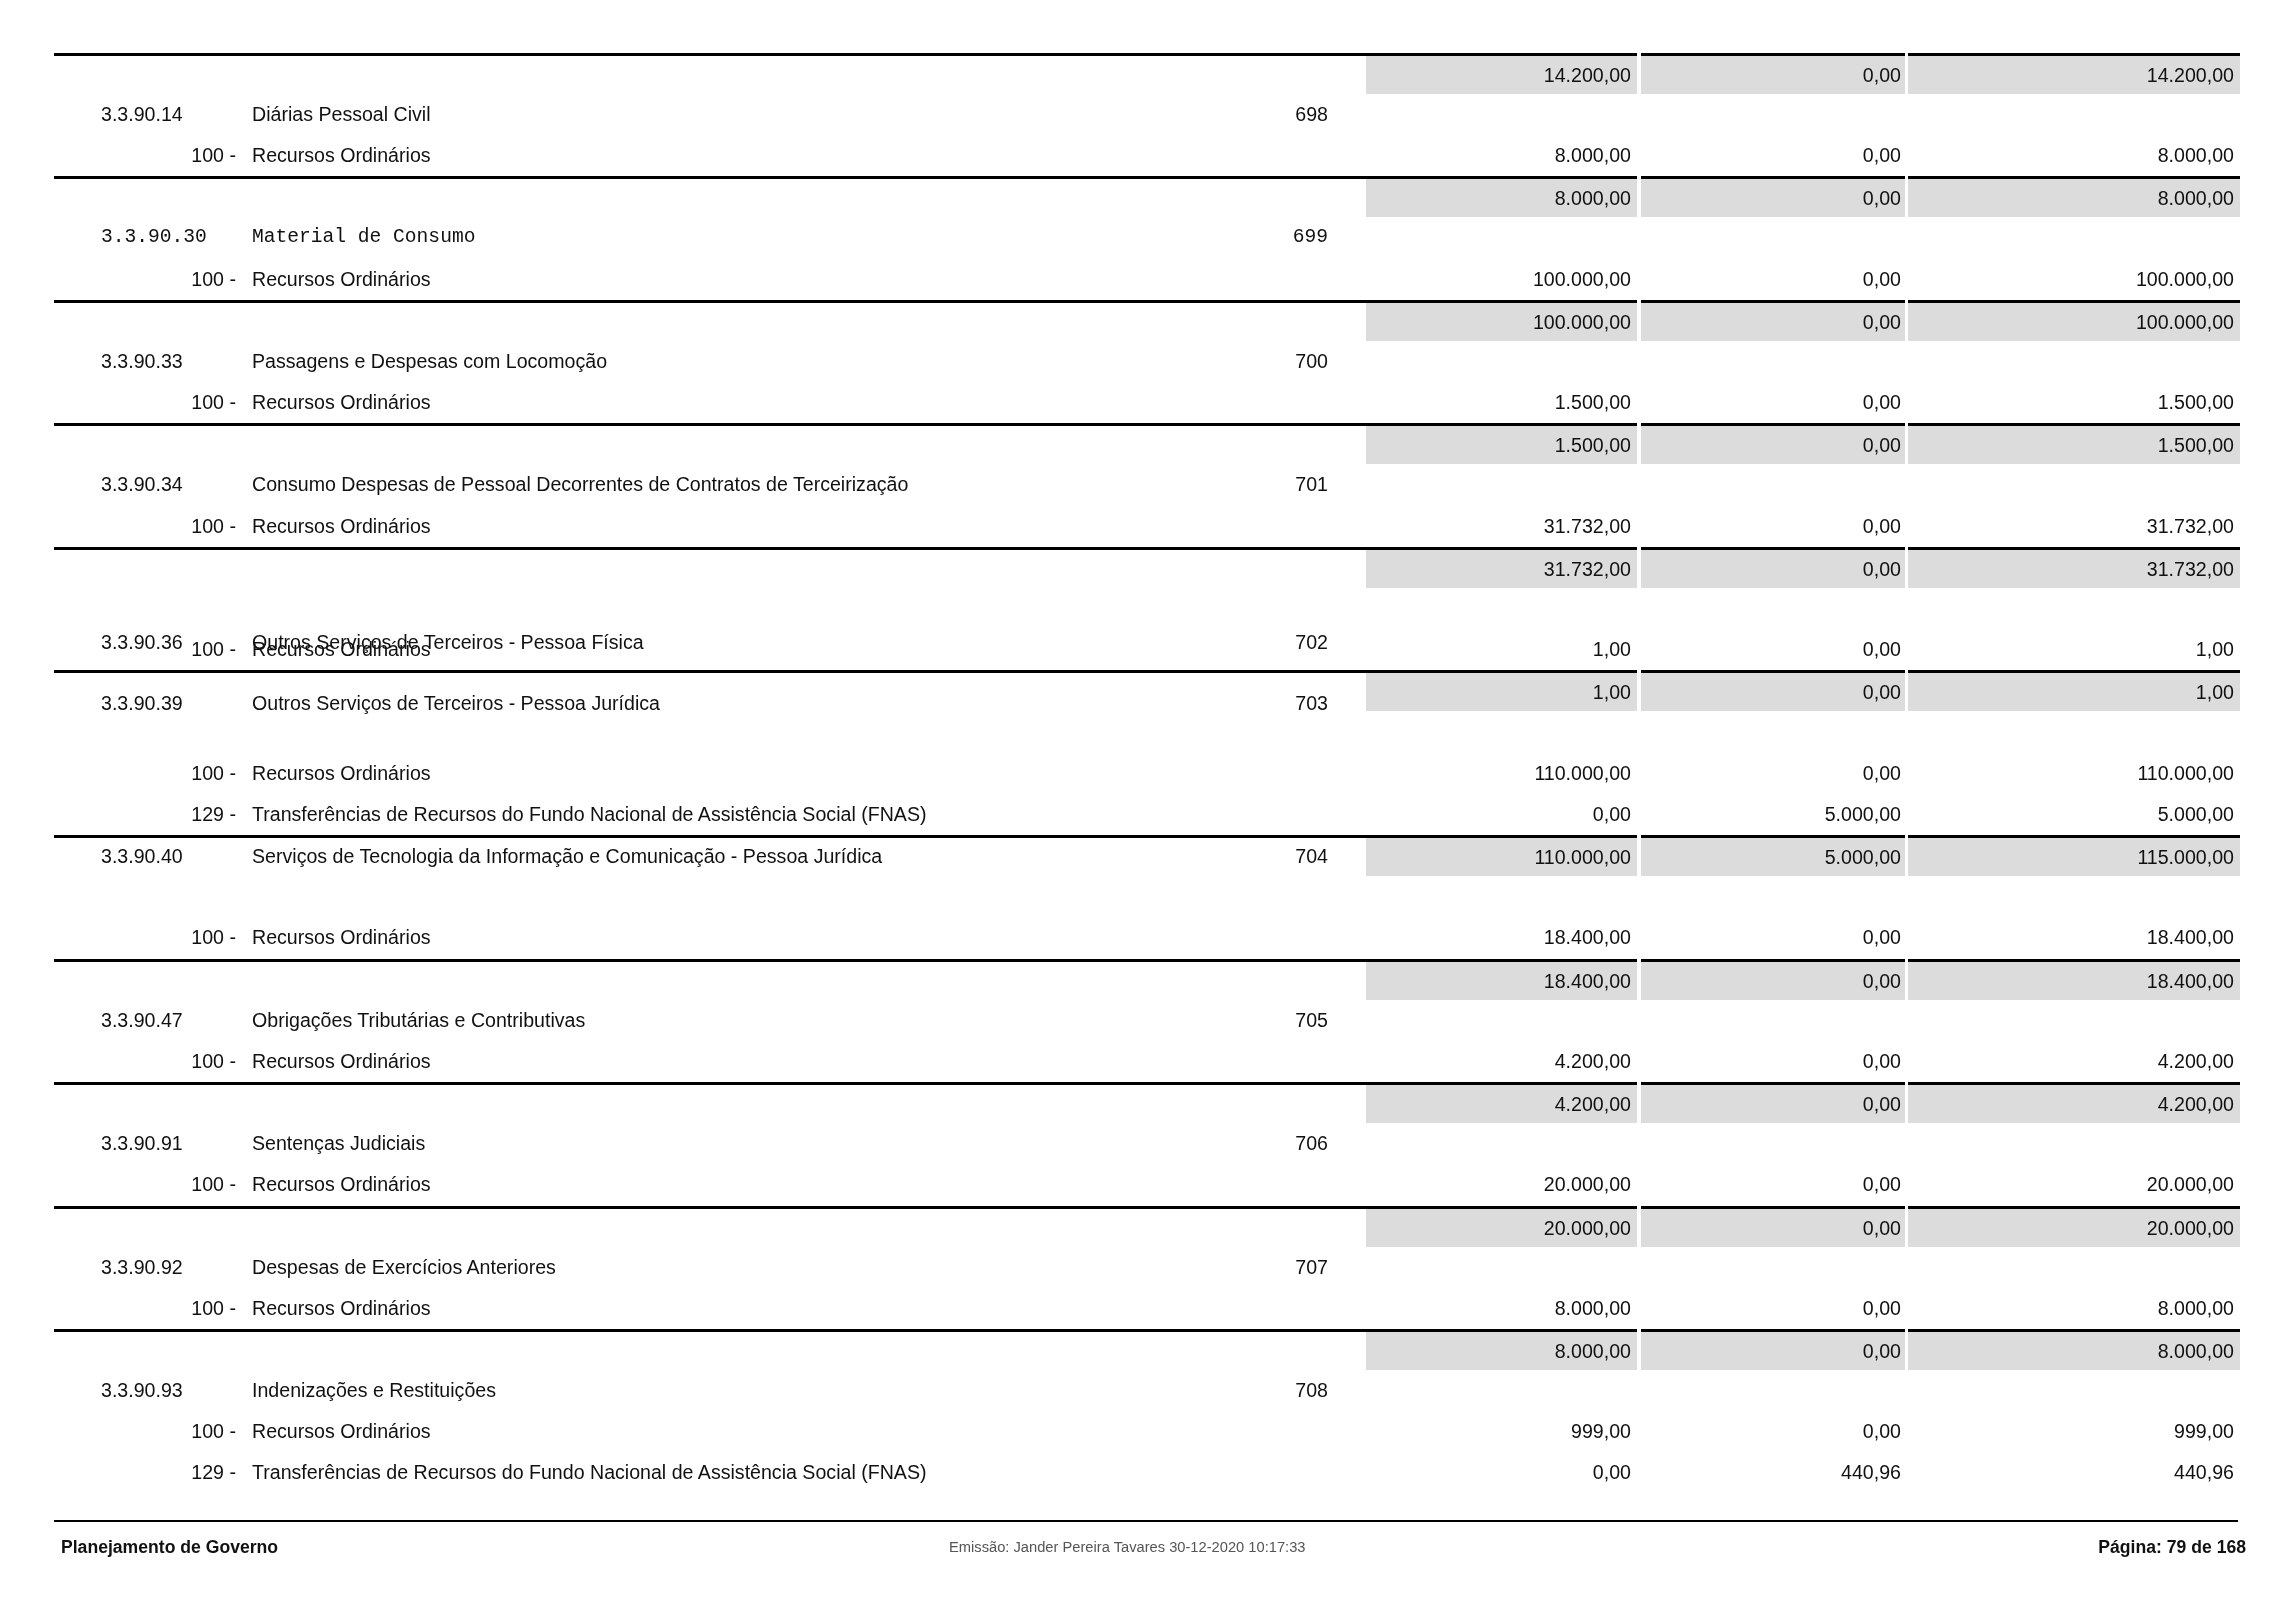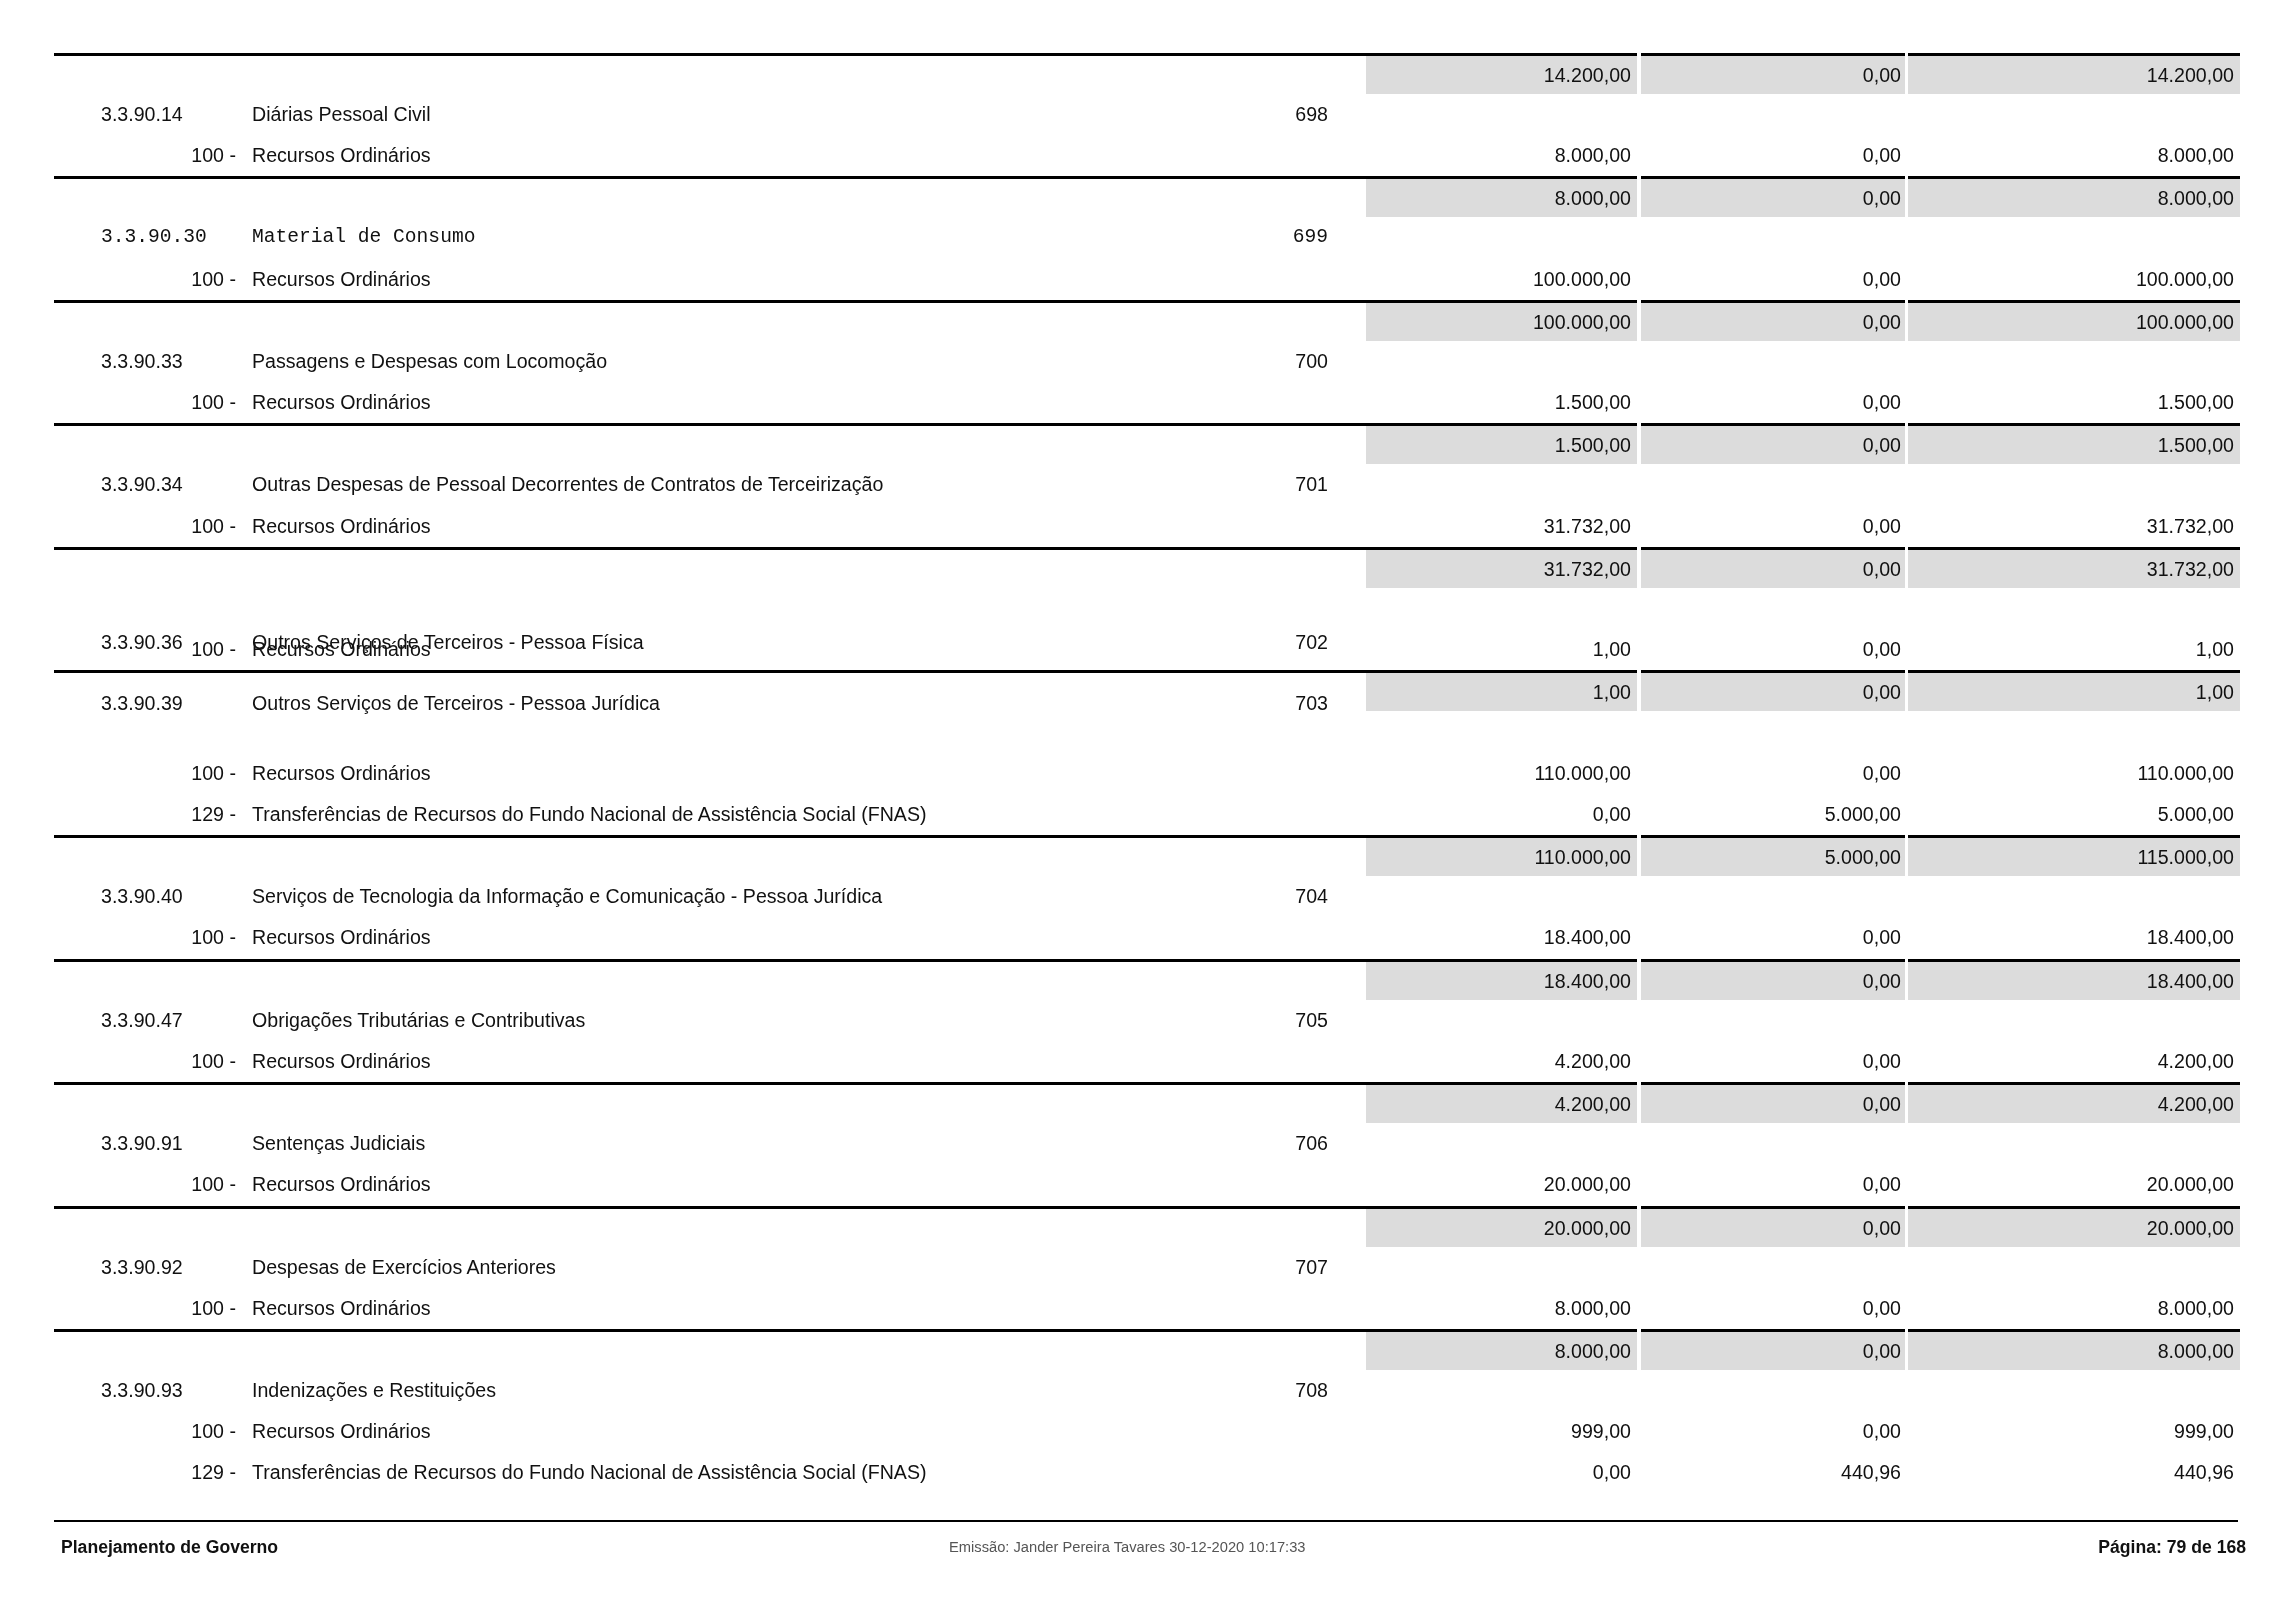--- a/index.html
+++ b/index.html
@@ -114,7 +114,7 @@
     </div>
     <div class="block" style="top: 473px; height: 25.5px;">
       <div class="code">3.3.90.34</div>
-      <div class="desc">Outras Despesas de Pessoal Decorrentes de Contratos de Terceirização</div>
+      <div class="desc">Consumo Despesas de Pessoal Decorrentes de Contratos de Terceirização</div>
       <div class="ref">701</div>
     </div>
     <div class="block" style="top: 515px; height: 25.5px;">

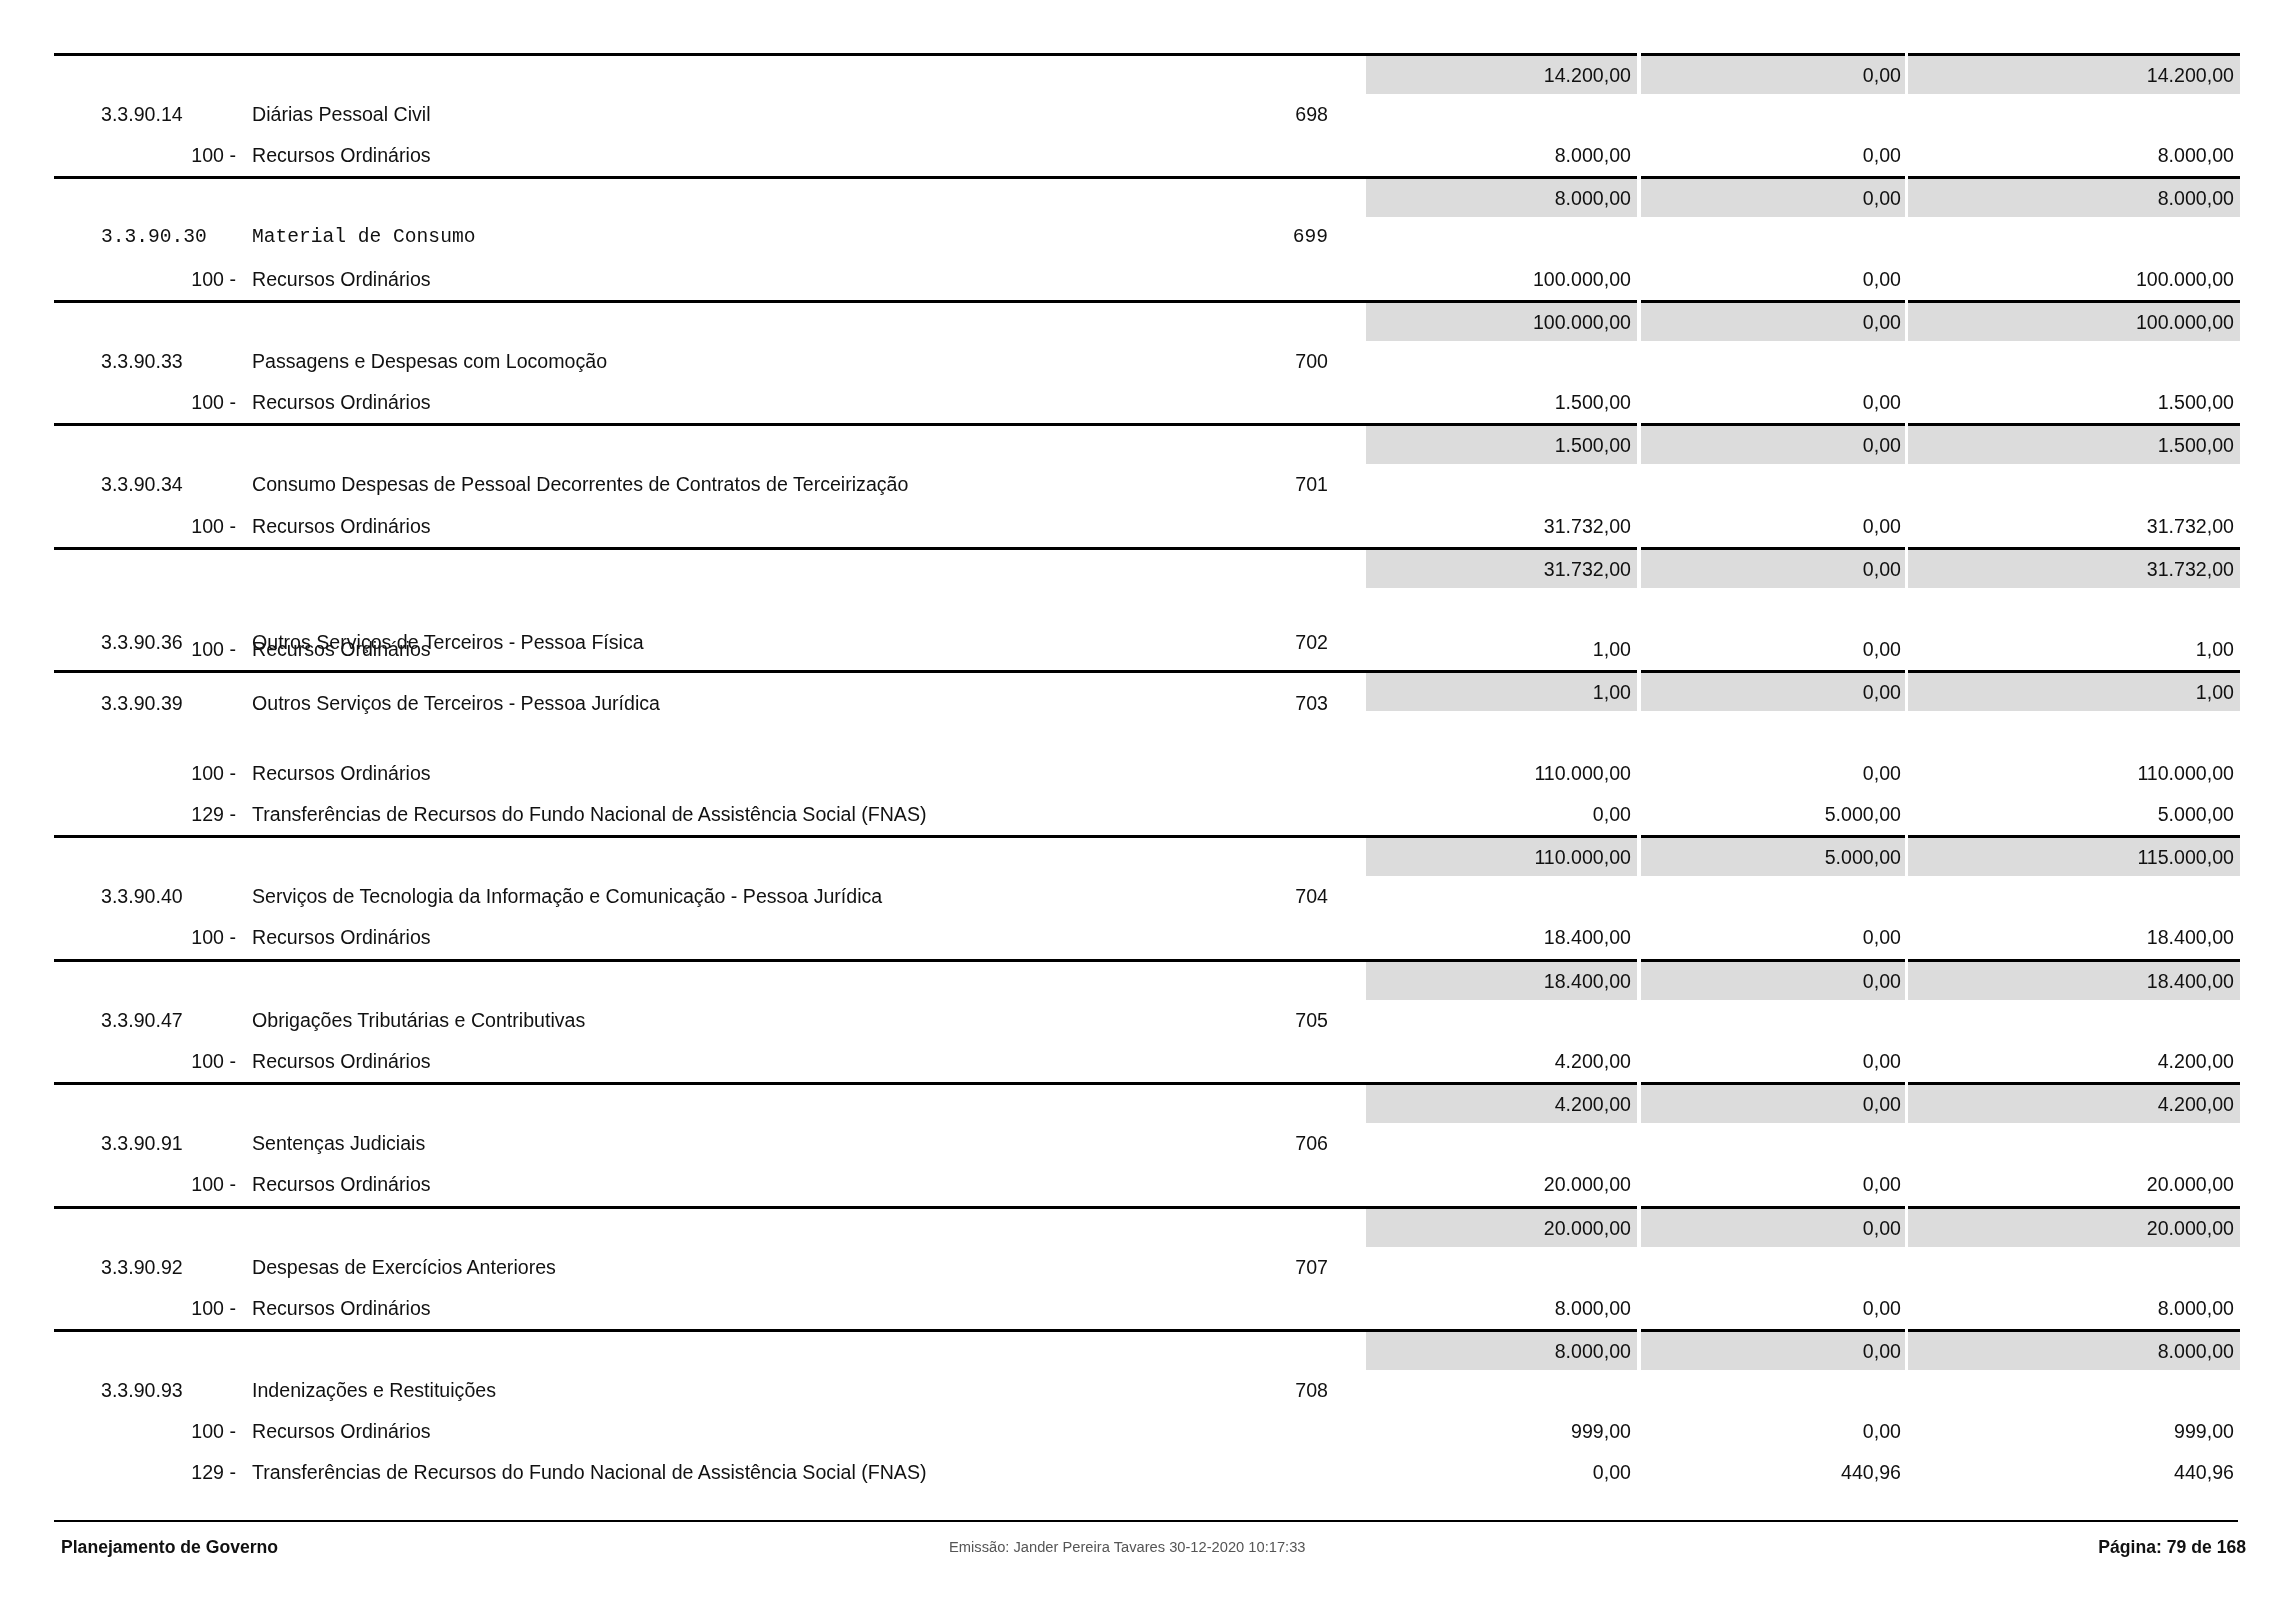--- a/index.html
+++ b/index.html
@@ -191,7 +191,7 @@
       <div class="gray" style="left: 1854px; width: 332px;"></div>
       <div class="num c3n" style="top: 10.8px;">115.000,00</div>
     </div>
-    <div class="block" style="top: 885px; height: 25.5px;">
+    <div class="block" style="top: 845px; height: 25.5px;">
       <div class="code">3.3.90.40</div>
       <div class="desc">Serviços de Tecnologia da Informação e Comunicação - Pessoa Jurídica</div>
       <div class="ref">704</div>

